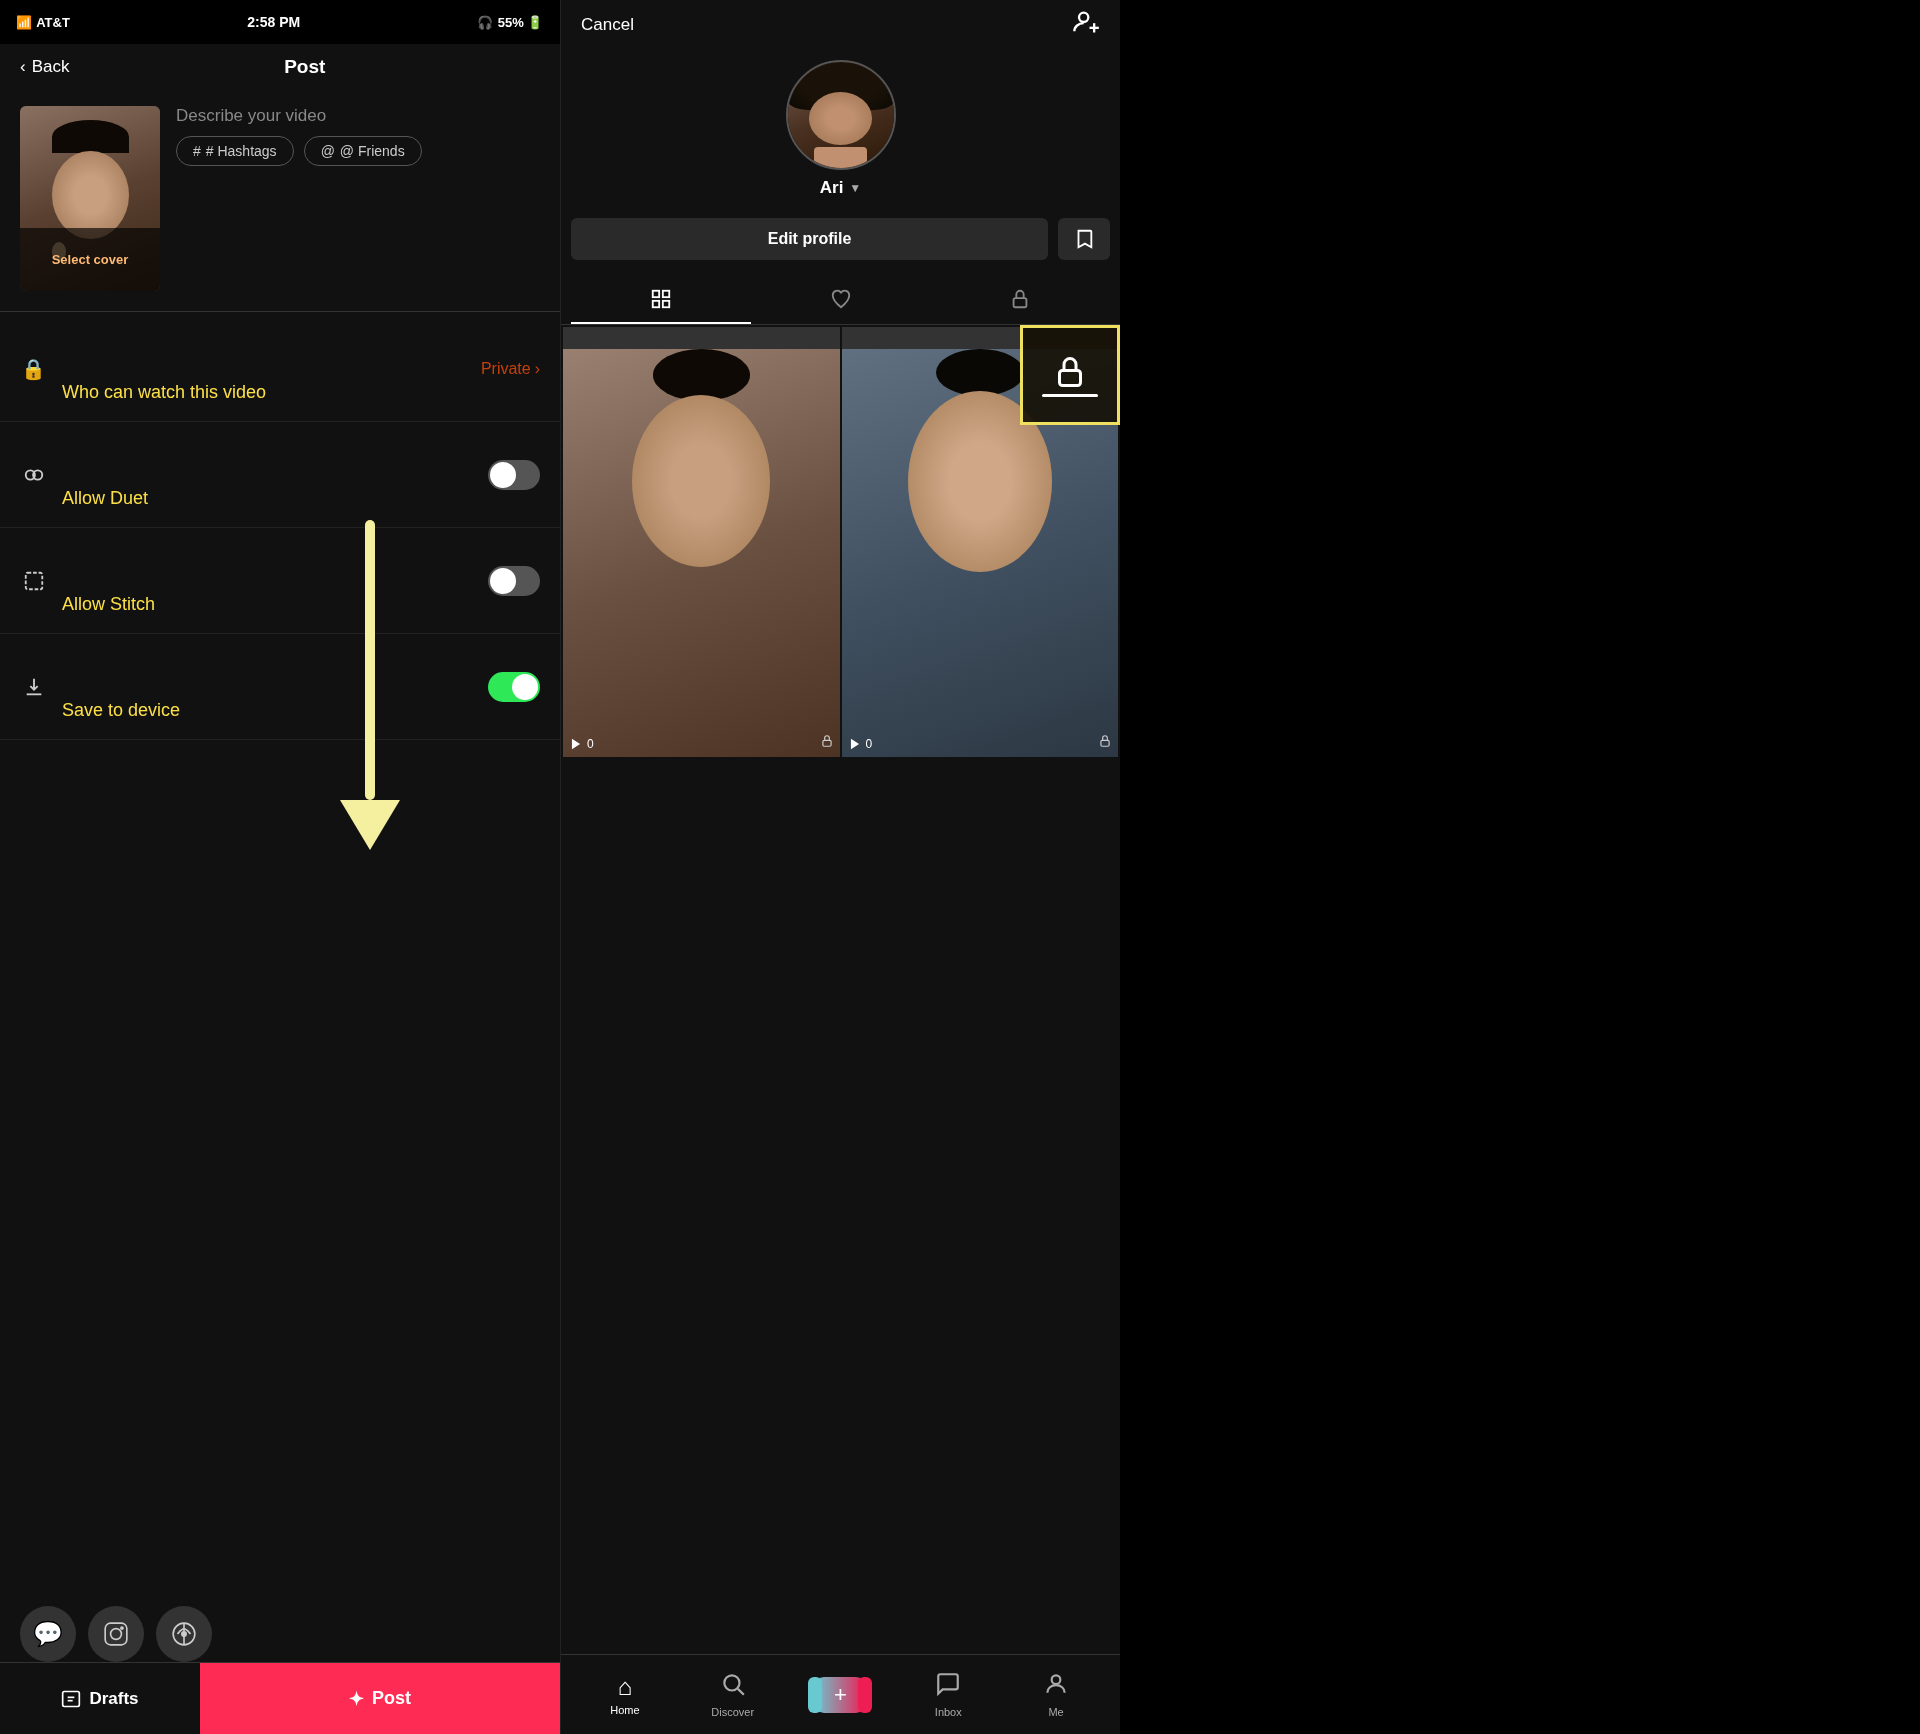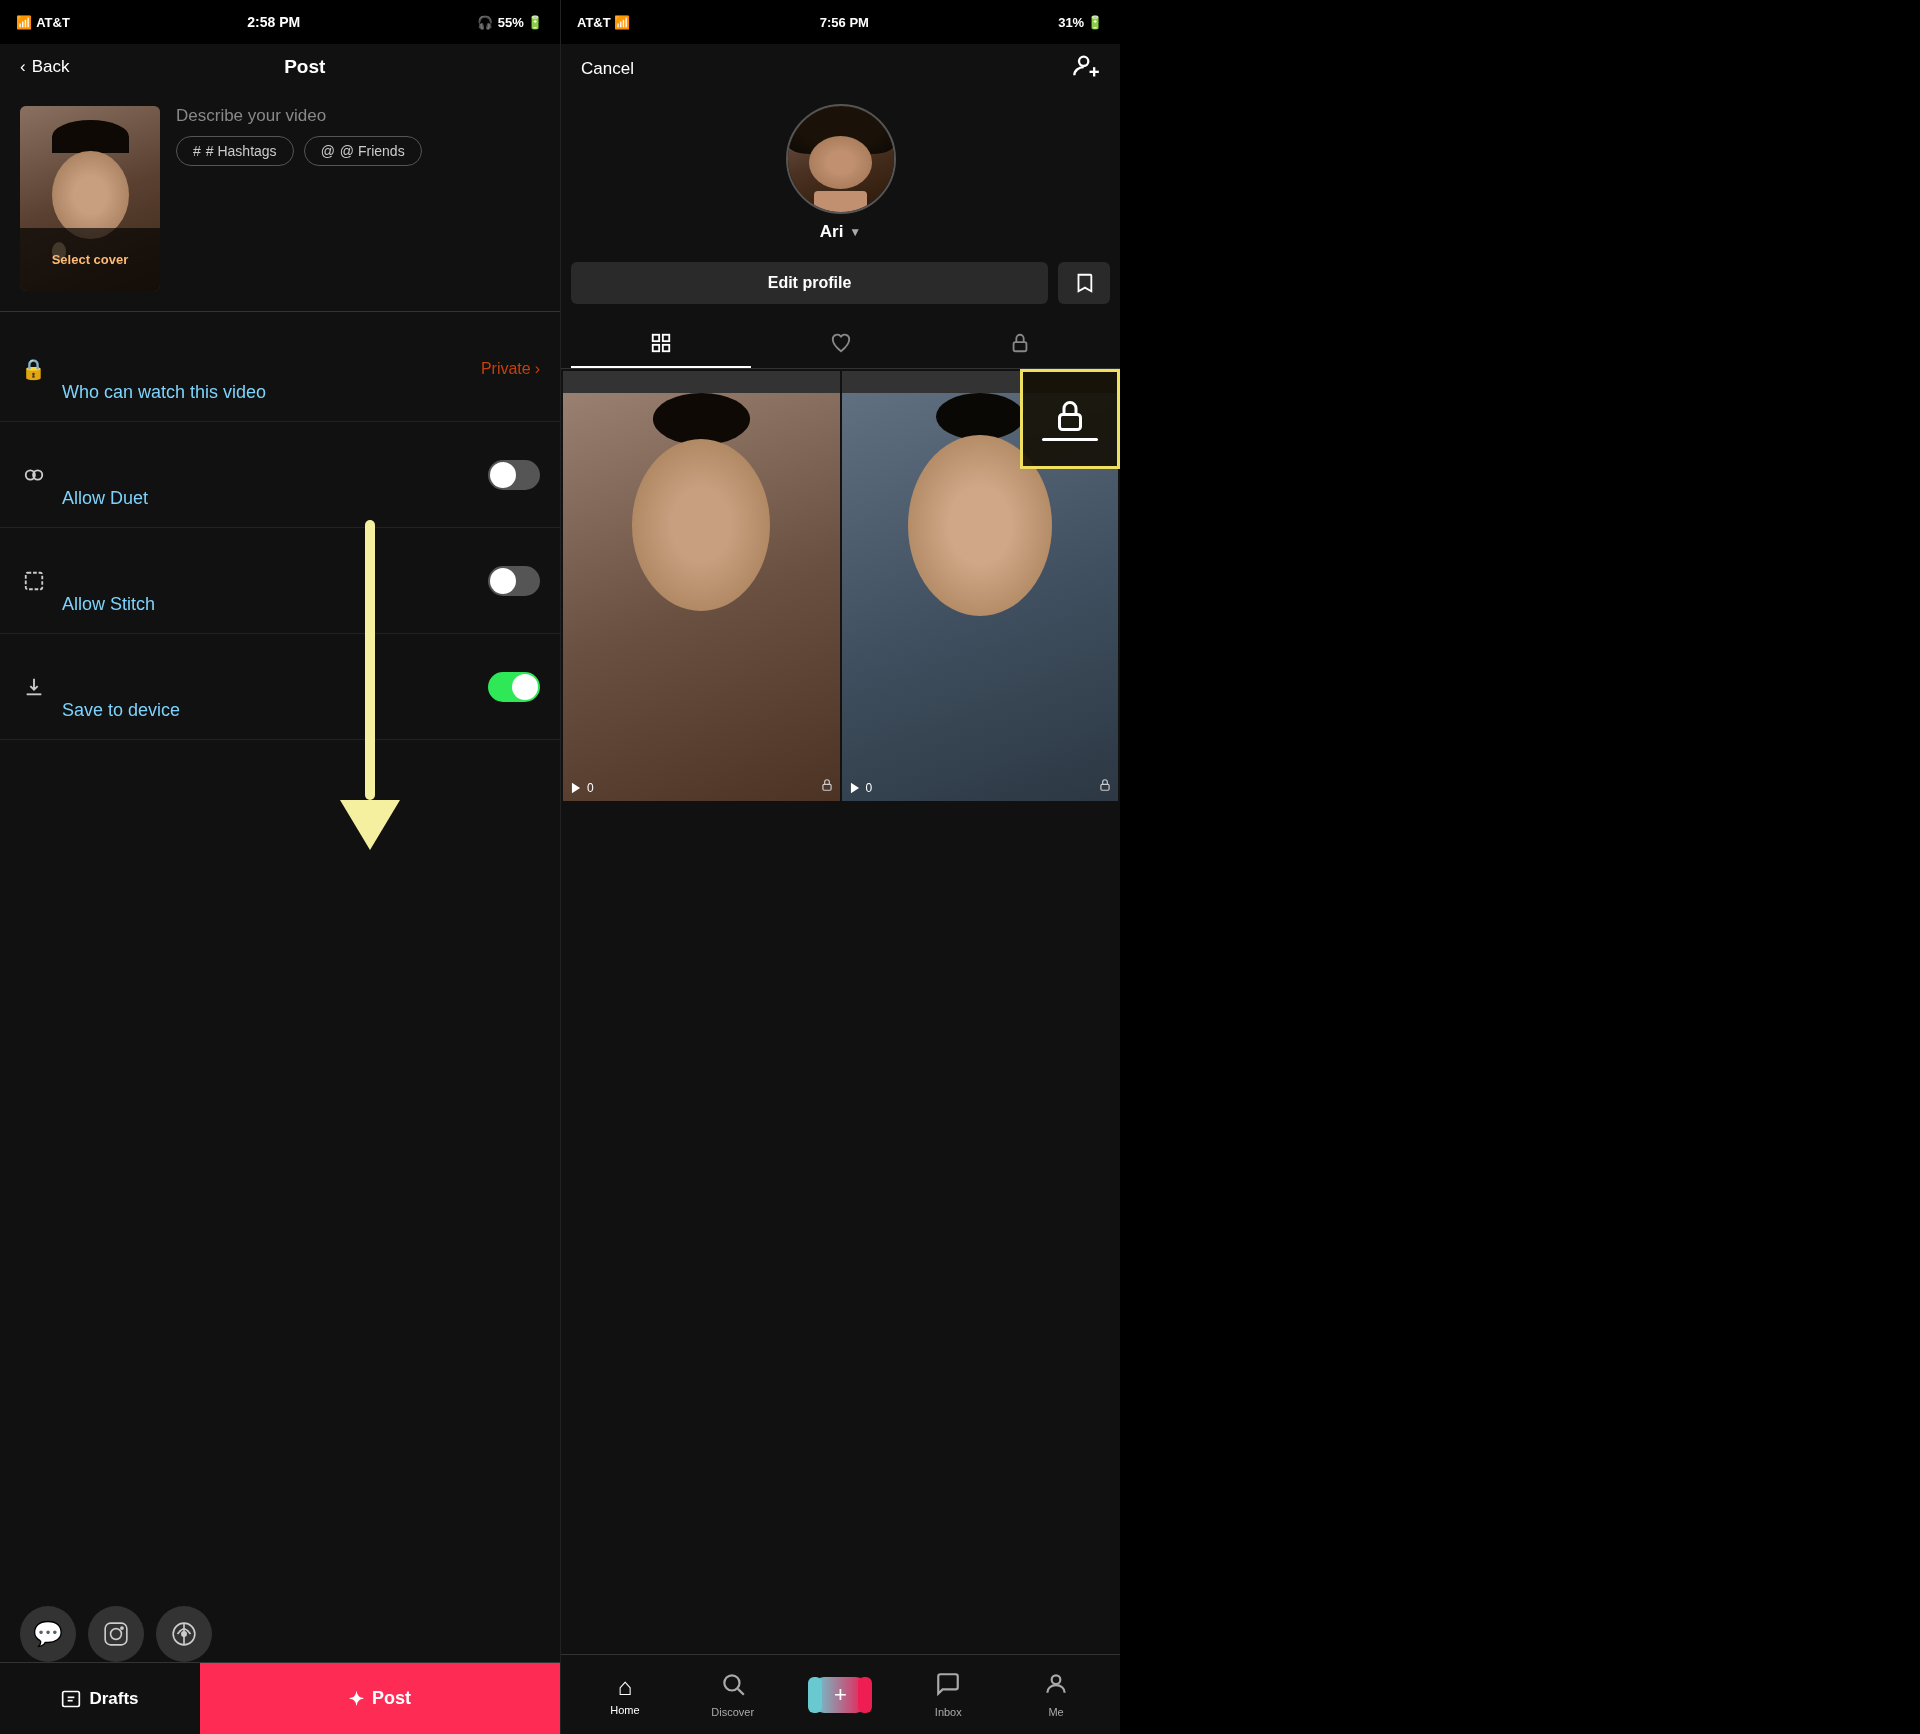--- a/index.html
+++ b/index.html
@@ -682,17 +682,6 @@
 
 <div class="right-panel">
 
-  <div class="status-bar-right-panel">
-    <div>
-      <span>AT&amp;T</span>
-      <span>📶</span>
-    </div>
-    <div>7:56 PM</div>
-    <div>
-      <span>31%</span>
-      <span>🔋</span>
-    </div>
-  </div>
 
   <div class="right-top-nav">
     <span class="cancel-btn">Cancel</span>

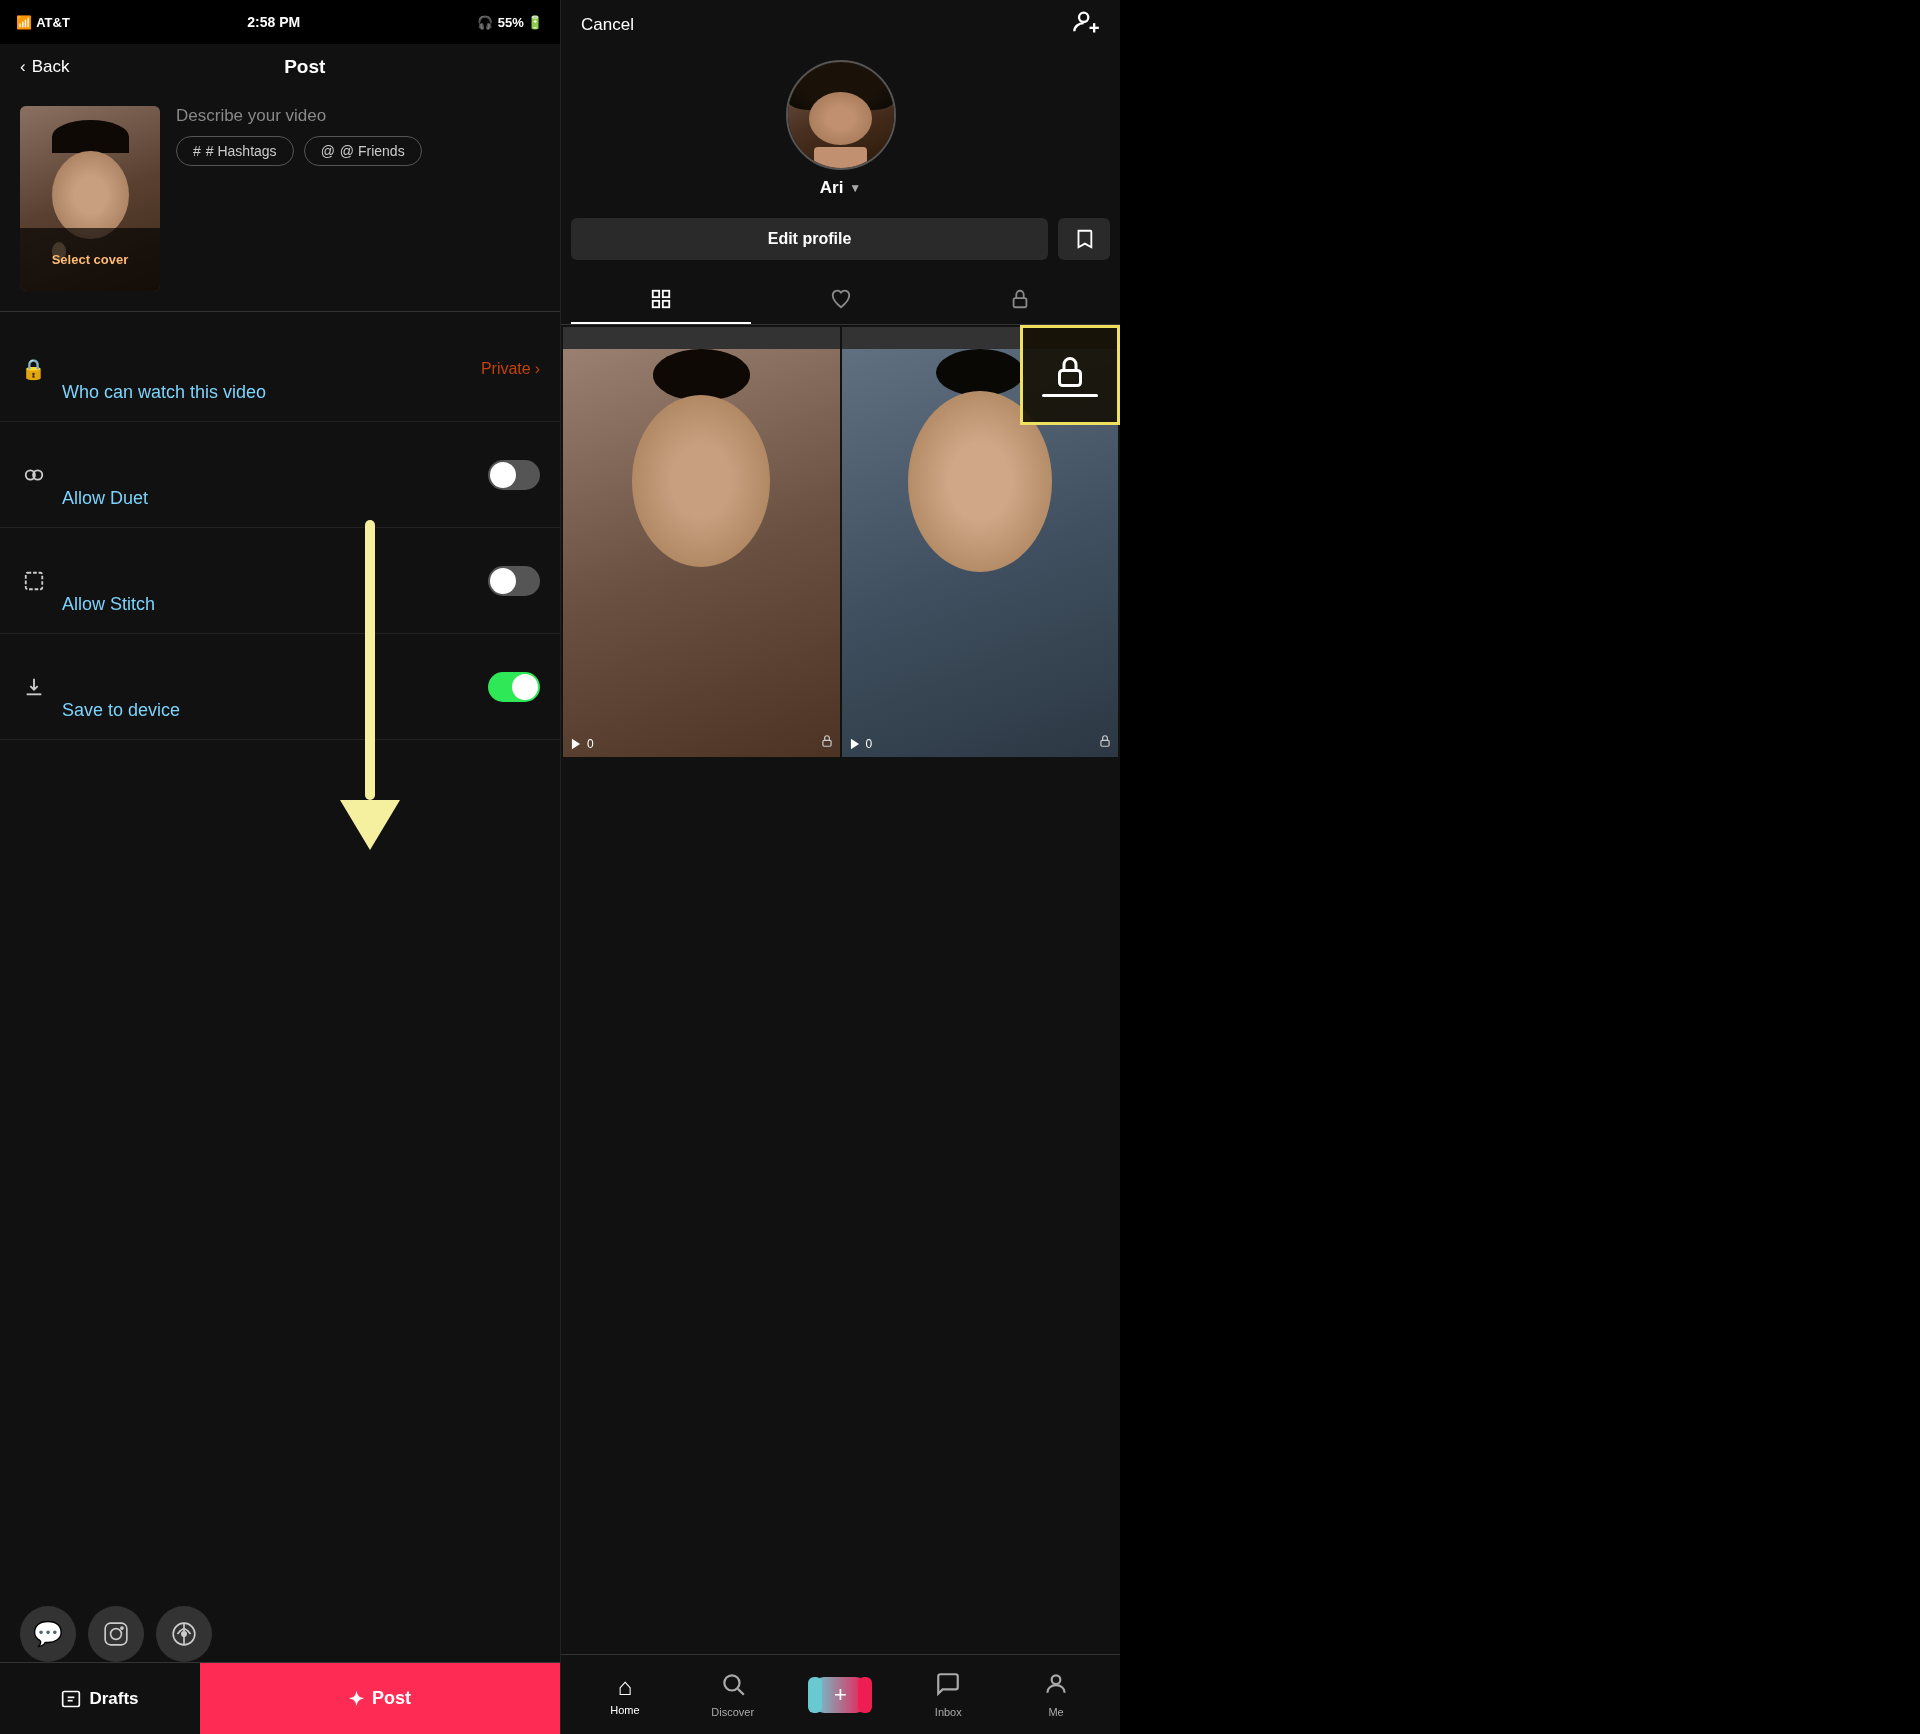--- a/index.html
+++ b/index.html
@@ -160,7 +160,7 @@
     .setting-label {
       flex: 1;
       font-size: 18px;
-      color: #7dd3fc;
+      color: #fde047;
       margin-top: 48px;
     }
     .setting-value {

